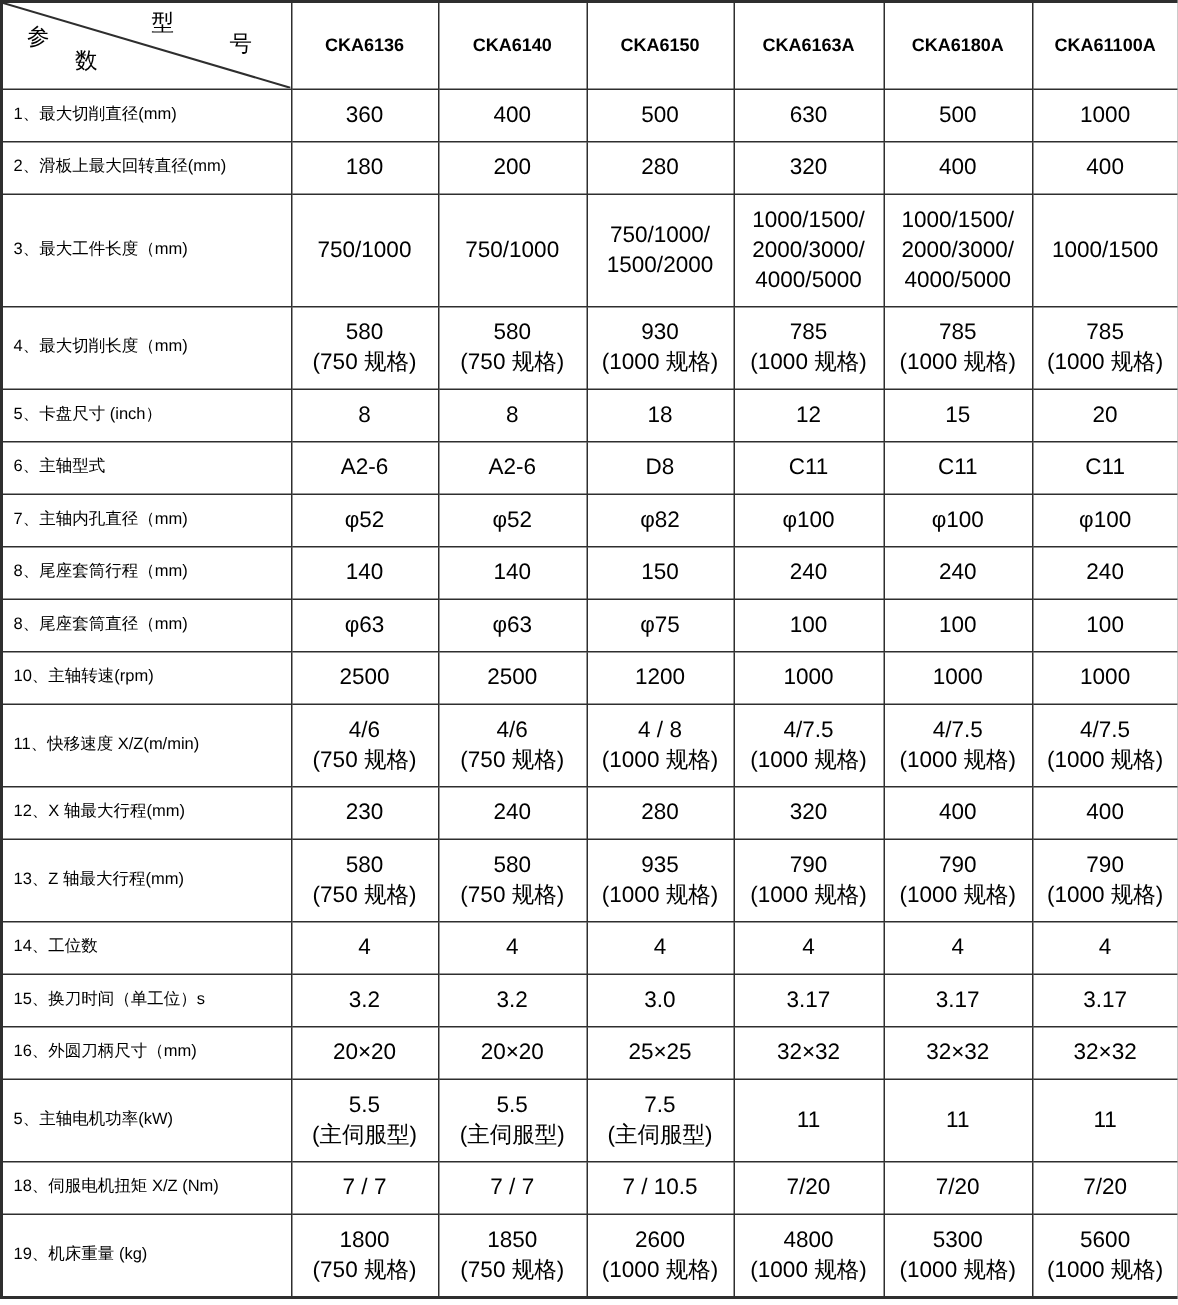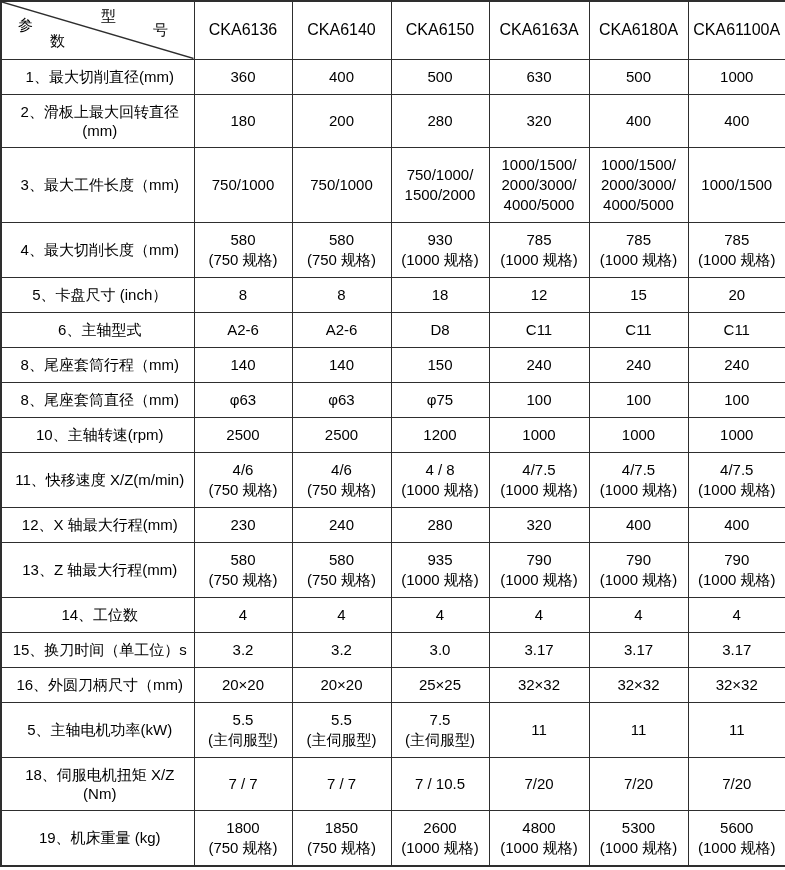--- a/index.html
+++ b/index.html
@@ -22,8 +22,8 @@
     overflow: hidden;
   }
   table.spec th.model {
-    font-weight: normal;
-    font-size: 16px;
+    font-weight: bold;
+    font-size: 12px;
     text-align: center;
     vertical-align: middle;
   }

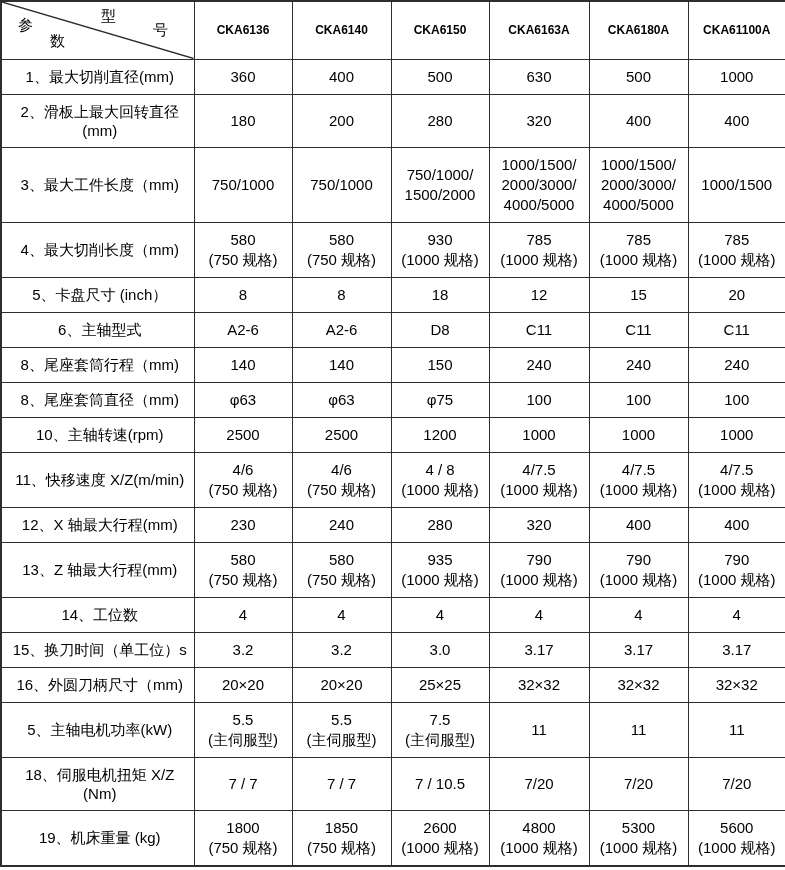--- a/index.html
+++ b/index.html
@@ -49,9 +49,9 @@
   th.corner .c-model1 { left: 99px;  top: 6px; }
   th.corner .c-model2 { left: 151px; top: 20px; }
   td.label {
-    text-align: center;
+    text-align: left;
     padding: 7px 3px 7px 7px;
-    font-size: 15px;
+    font-size: 11px;
     line-height: 19px;
     vertical-align: middle;
     margin-top: 25px;

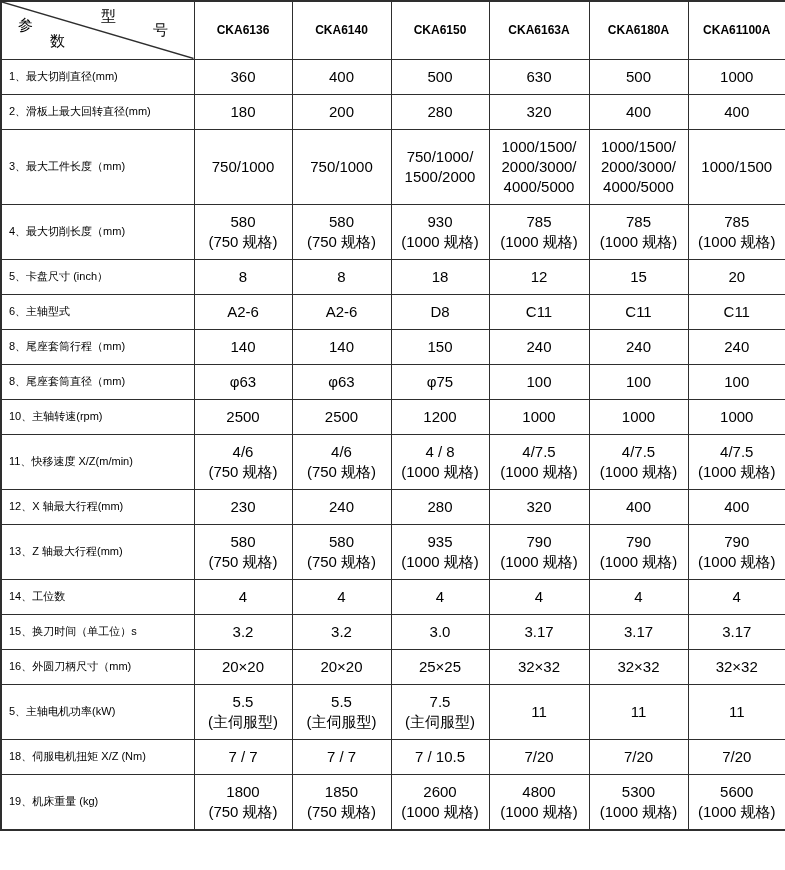--- a/index.html
+++ b/index.html
@@ -169,6 +169,15 @@
     <td class="val">C11</td>
   </tr>
 
+  <tr>
+    <td class="label">7、主轴内孔直径（mm)</td>
+    <td class="val">φ52</td>
+    <td class="val">φ52</td>
+    <td class="val">φ82</td>
+    <td class="val">φ100</td>
+    <td class="val">φ100</td>
+    <td class="val">φ100</td>
+  </tr>
 
   <tr>
     <td class="label">8、尾座套筒行程（mm)</td>

